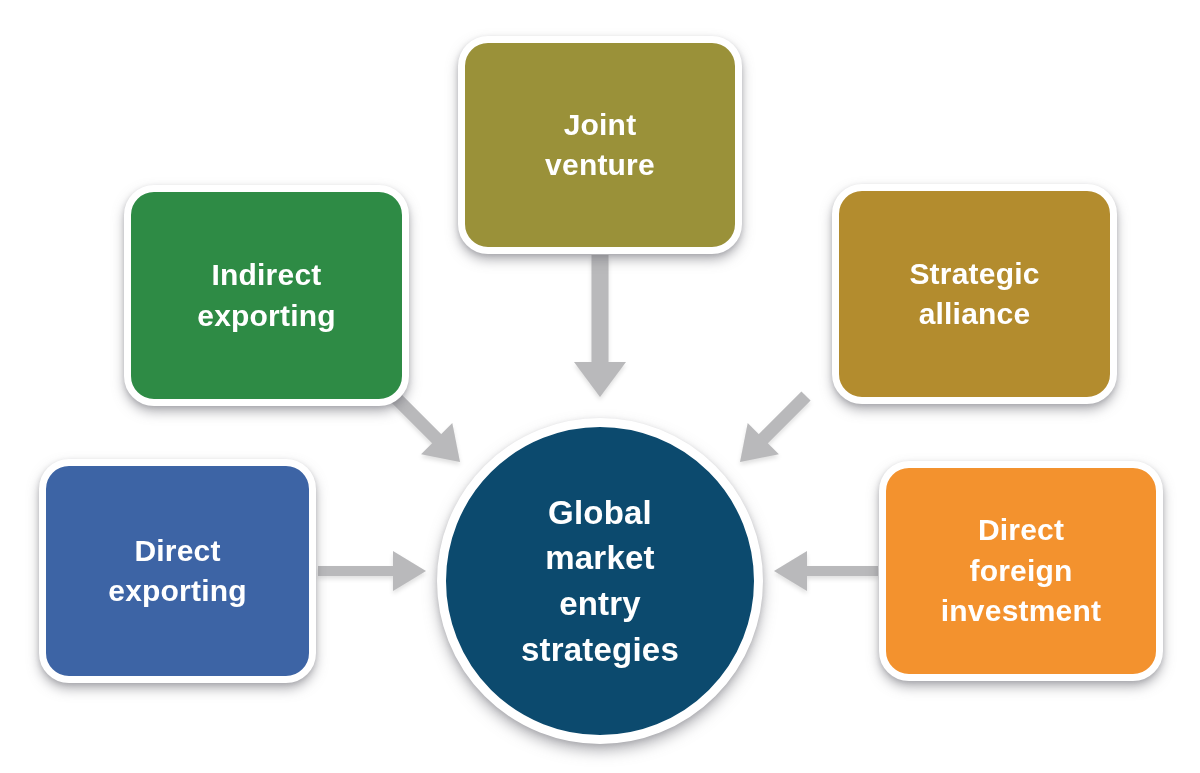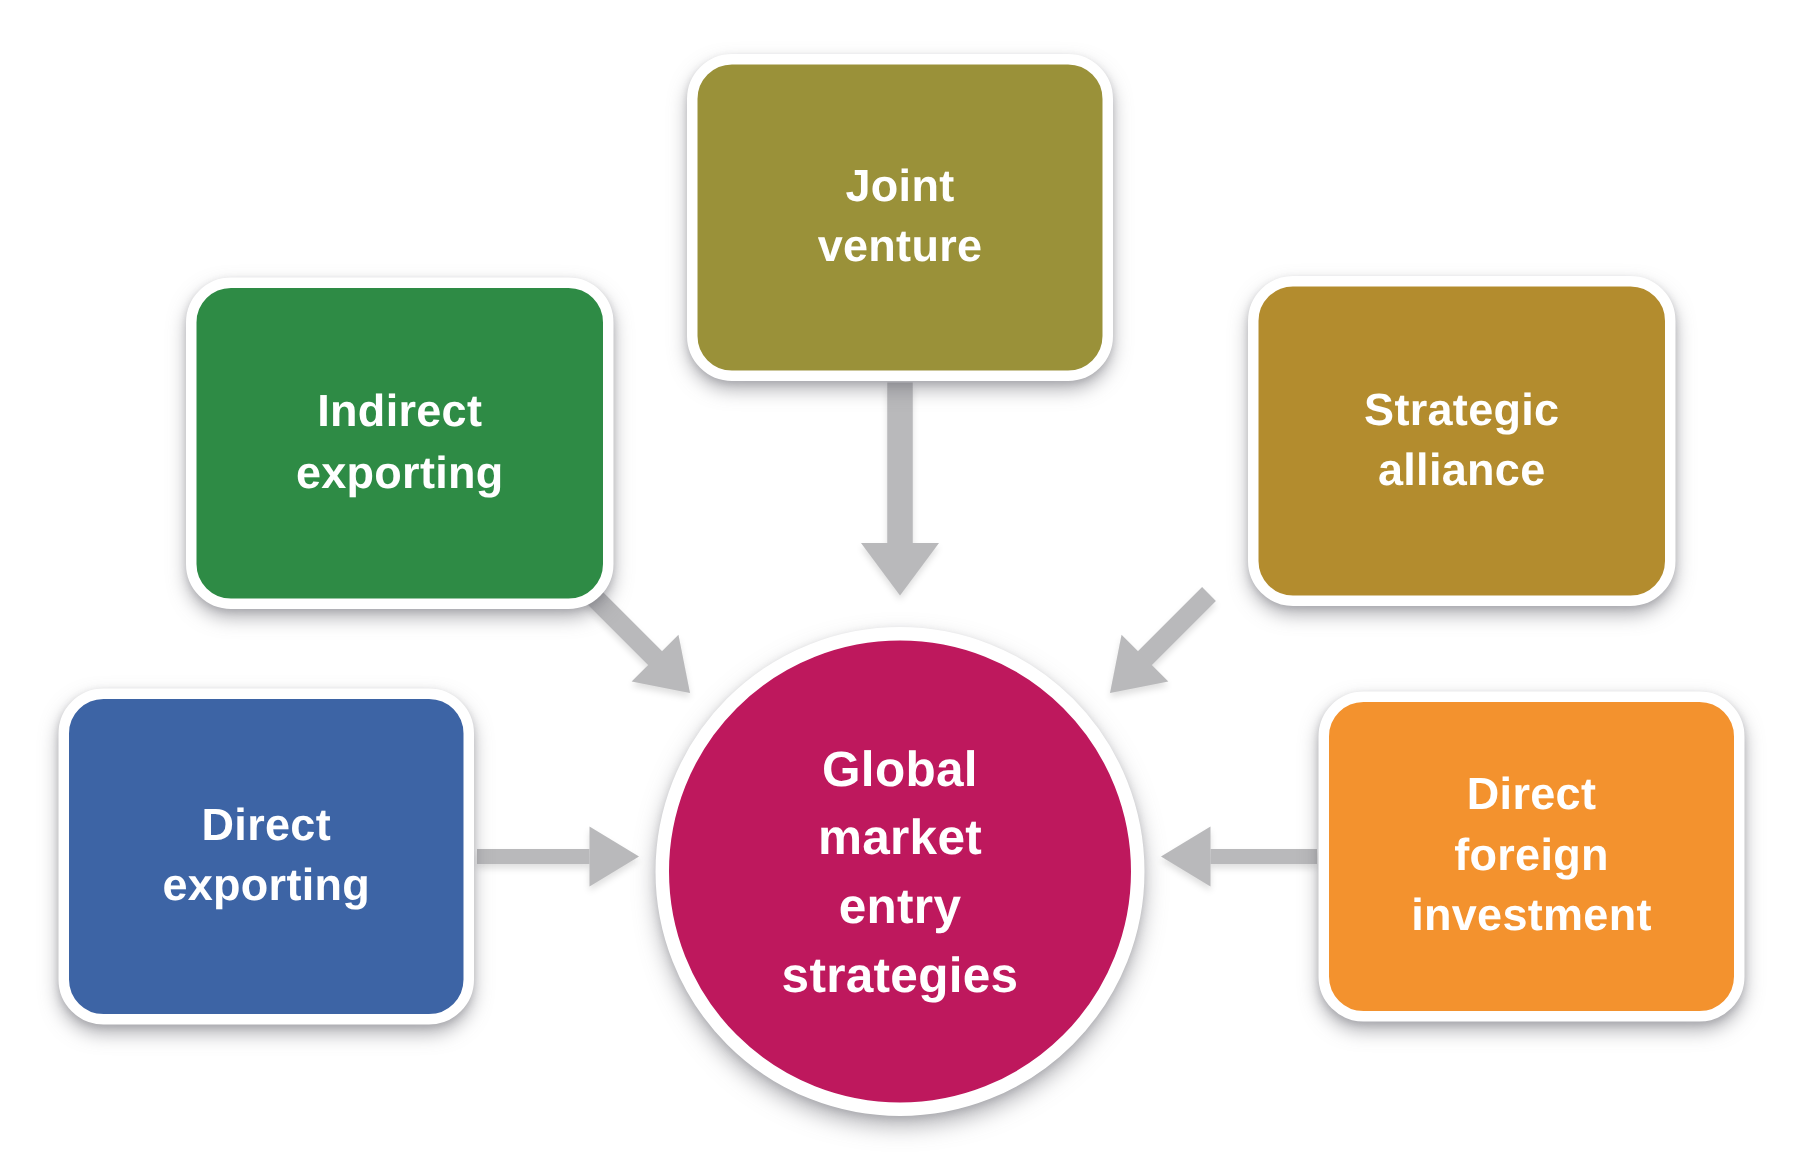--- a/index.html
+++ b/index.html
@@ -127,7 +127,7 @@
 investment</div>
   </div>
 
-  <div class="center-node" style="background-color: #be185d;">
+  <div class="center-node" style="background-color: #0c4a6e;">
     <div class="label">Global
 market
 entry

